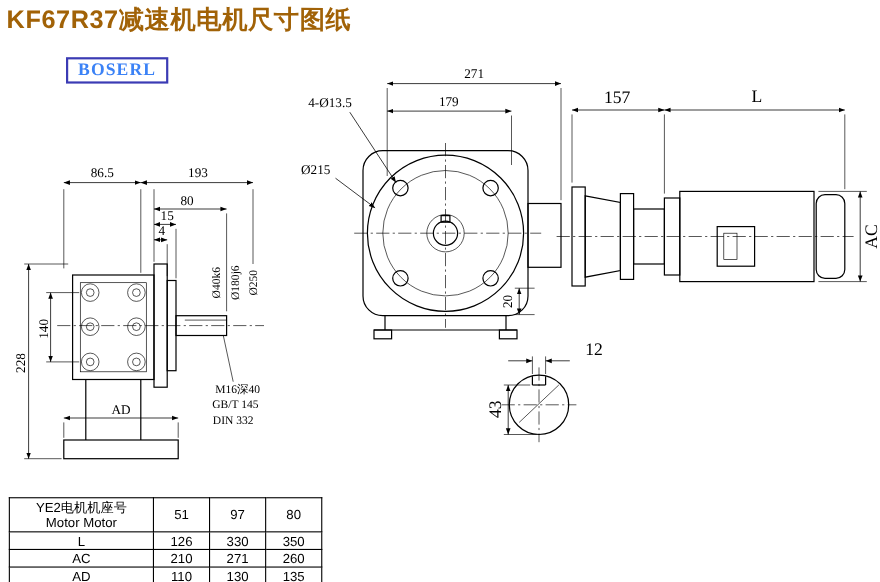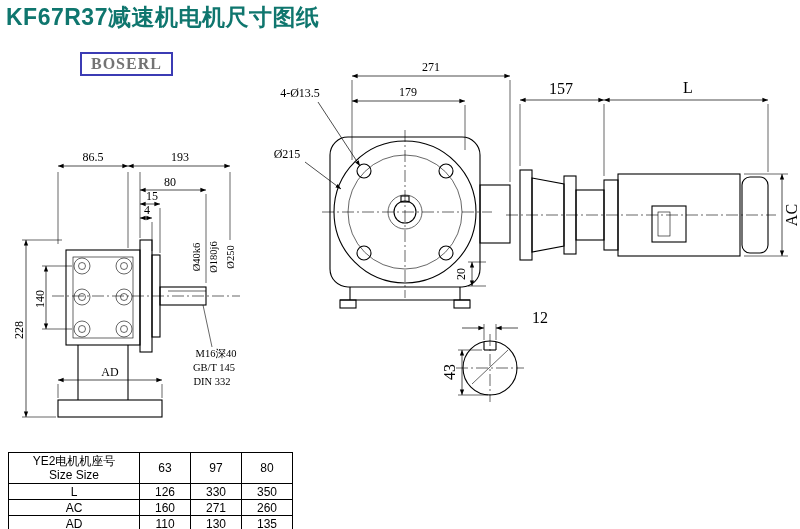--- a/index.html
+++ b/index.html
@@ -6,7 +6,7 @@
   .page{position:relative;width:800px;height:529px;background:#fff;overflow:hidden;
         font-family:"Liberation Sans",sans-serif;}
   .title{position:absolute;left:6px;top:2px;margin:0;font-size:23px;font-weight:bold;
-         color:#0f766e;letter-spacing:0.5px;font-family:"Liberation Sans",sans-serif;}
+         color:#a16207;letter-spacing:0.5px;font-family:"Liberation Sans",sans-serif;}
   .logo{position:absolute;left:60px;top:52px;border:2px solid #3b3bb4;color:#737373;
         font-family:"Liberation Serif",serif;font-weight:bold;font-size:16px;
         padding:1px 9px;letter-spacing:1px;background:#fff;margin-left:20px;}

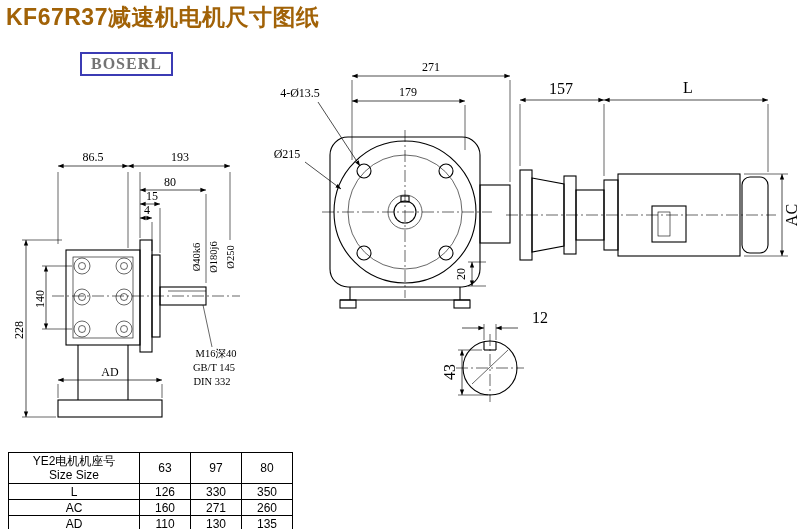--- a/index.html
+++ b/index.html
@@ -7,9 +7,9 @@
         font-family:"Liberation Sans",sans-serif;}
   .title{position:absolute;left:6px;top:2px;margin:0;font-size:23px;font-weight:bold;
          color:#a16207;letter-spacing:0.5px;font-family:"Liberation Sans",sans-serif;}
-  .logo{position:absolute;left:60px;top:52px;border:2px solid #3b3bb4;color:#737373;
+  .logo{position:absolute;left:60px;top:52px;border:2px solid #3b3bb4;color:#3b82f6;
         font-family:"Liberation Serif",serif;font-weight:bold;font-size:16px;
-        padding:1px 9px;letter-spacing:1px;background:#fff;margin-left:20px;}
+        padding:1px 9px;letter-spacing:1px;background:#fff;}
   svg{position:absolute;left:0;top:0;}
   .s{fill:none;stroke:#000;stroke-width:1.1;}
   .sw{fill:#fff;stroke:#000;stroke-width:1.1;}

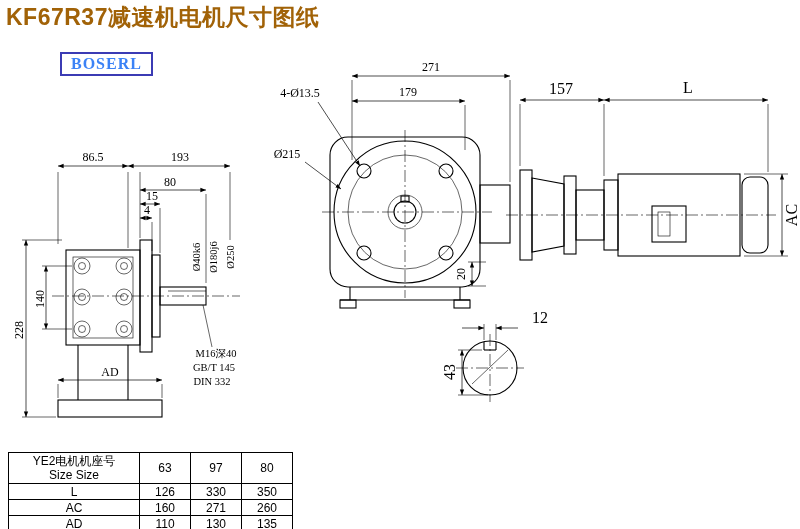--- a/index.html
+++ b/index.html
@@ -211,7 +211,7 @@
         <tr>
       <td class="hd">
         <div>YE2电机机座号</div>
-        <div>Size Size</div>
+        <div>Motor Motor</div>
       </td>
       <td class="v">63</td>
       <td class="v">97</td>

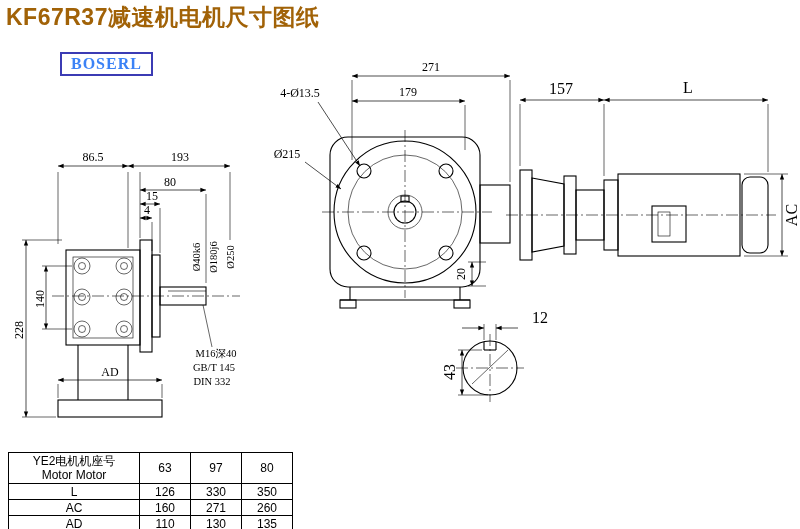--- a/index.html
+++ b/index.html
@@ -213,7 +213,7 @@
         <div>YE2电机机座号</div>
         <div>Motor Motor</div>
       </td>
-      <td class="v">63</td>
+      <td class="v">51</td>
       <td class="v">97</td>
       <td class="v">80</td>
     </tr>

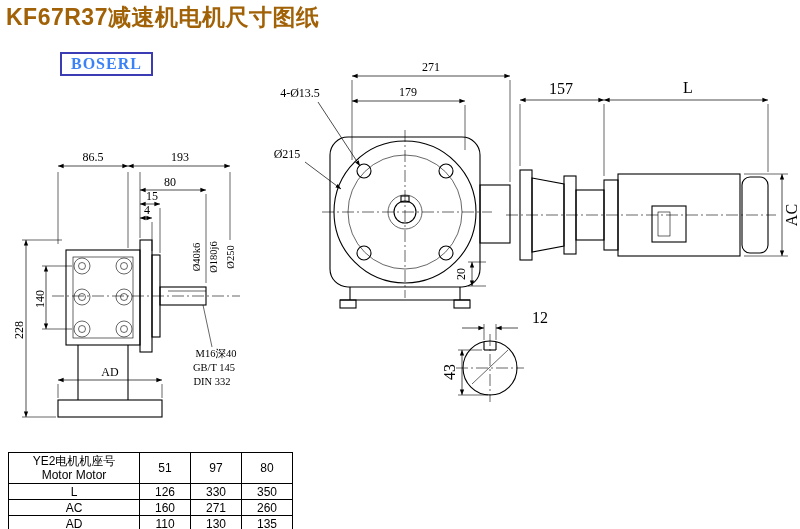--- a/index.html
+++ b/index.html
@@ -225,7 +225,7 @@
     </tr>
     <tr>
       <td>AC</td>
-      <td class="v">160</td>
+      <td class="v">210</td>
       <td class="v">271</td>
       <td class="v">260</td>
     </tr>

